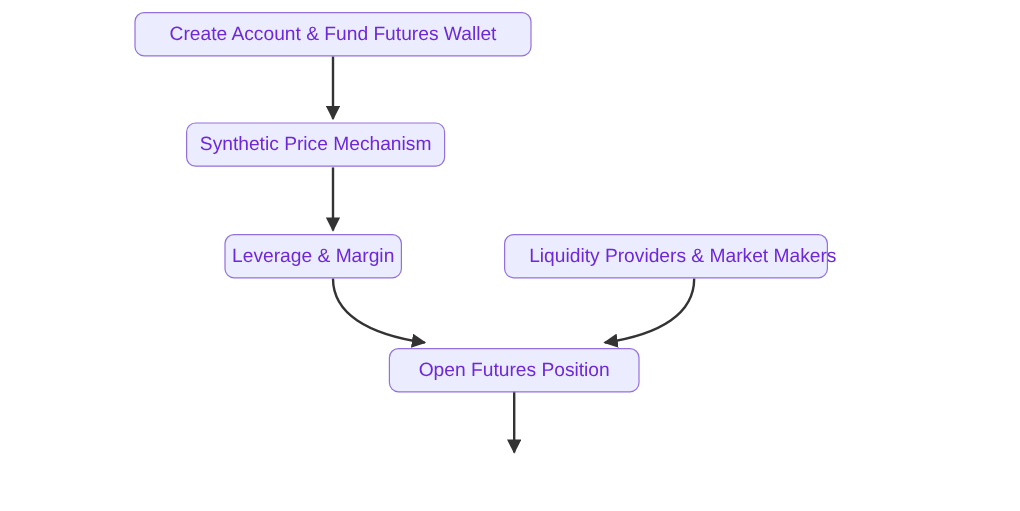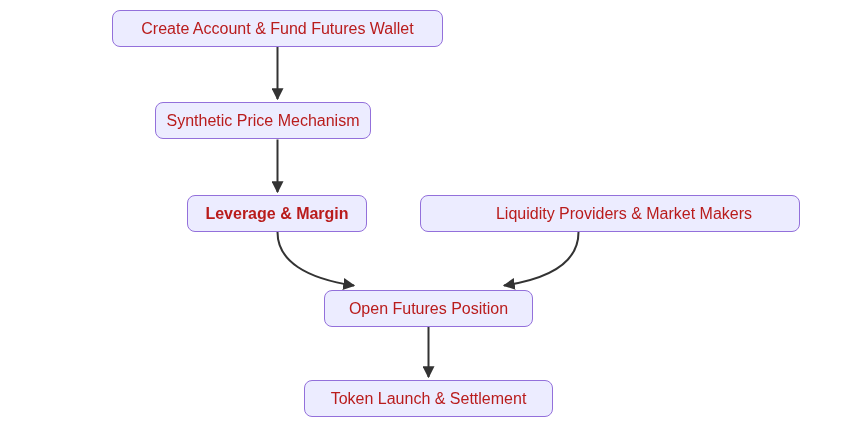--- a/index.html
+++ b/index.html
@@ -29,7 +29,7 @@
     background: #ECECFF;
     border: 1.5px solid #9370DB;
     border-radius: 8px;
-    color: #b91c1c;
+    color: #6d28d9;
     font-size: 16px;
     line-height: 1;
     display: flex;

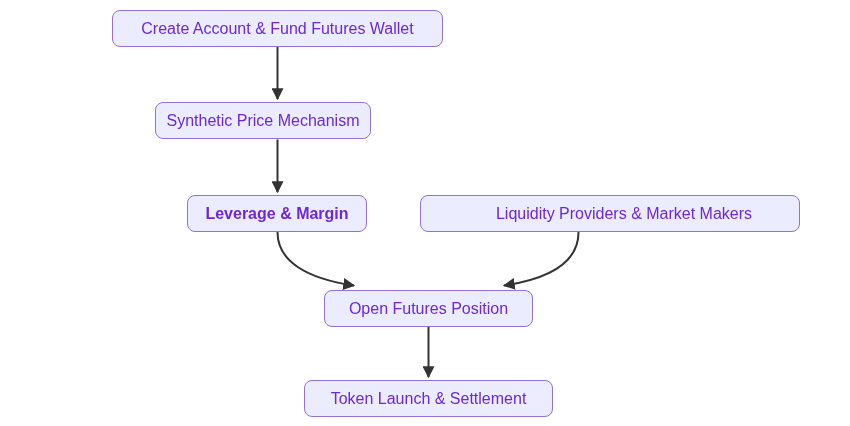--- a/index.html
+++ b/index.html
@@ -75,7 +75,7 @@
     <span>Synthetic Price Mechanism</span>
   </div>
 
-  <div class="node" style="left:187px; top:195px; width:180px; height:37px;font-weight:bold;">
+  <div class="node" style="left:187px; top:195px; width:148px; height:37px;">
     <span>Leverage &amp; Margin</span>
   </div>
 

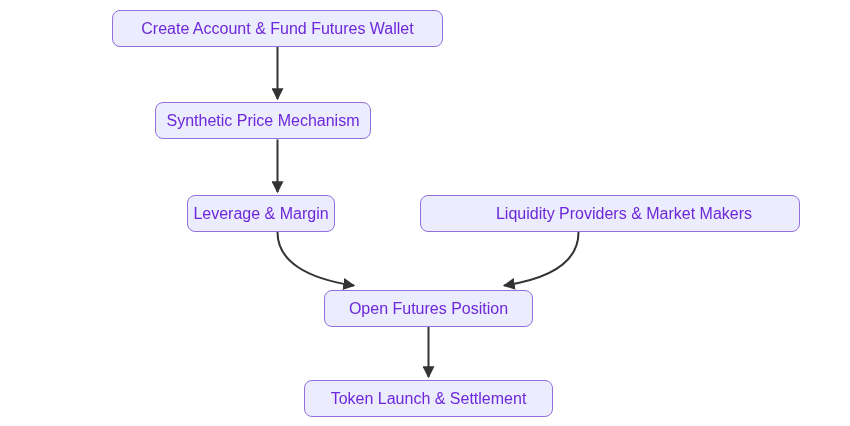--- a/index.html
+++ b/index.html
@@ -79,7 +79,7 @@
     <span>Leverage &amp; Margin</span>
   </div>
 
-  <div class="node" style="left:420px; top:195px; width:380px; height:37px;padding-left:42px;">
+  <div class="node" style="left:420px; top:195px; width:270px; height:37px;padding-left:42px;">
     <span>Liquidity Providers &amp; Market Makers</span>
   </div>
 

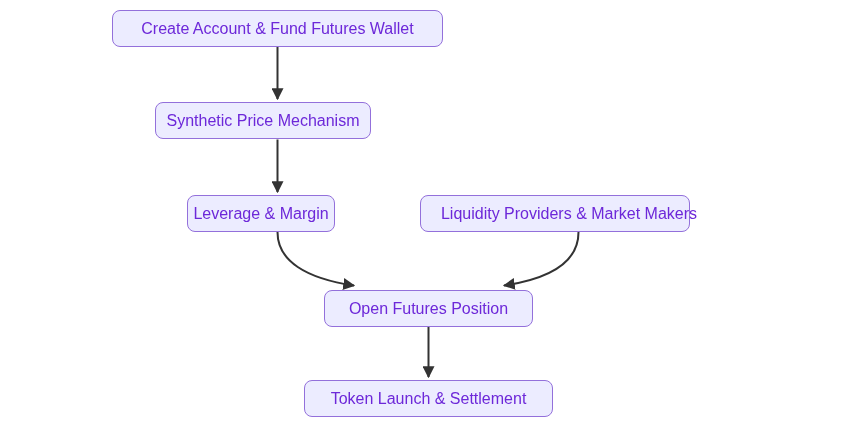--- a/index.html
+++ b/index.html
@@ -87,9 +87,6 @@
     <span>Open Futures Position</span>
   </div>
 
-  <div class="node" style="left:304px; top:380px; width:249px; height:37px;">
-    <span>Token Launch &amp; Settlement</span>
-  </div>
 
 </div>
 

